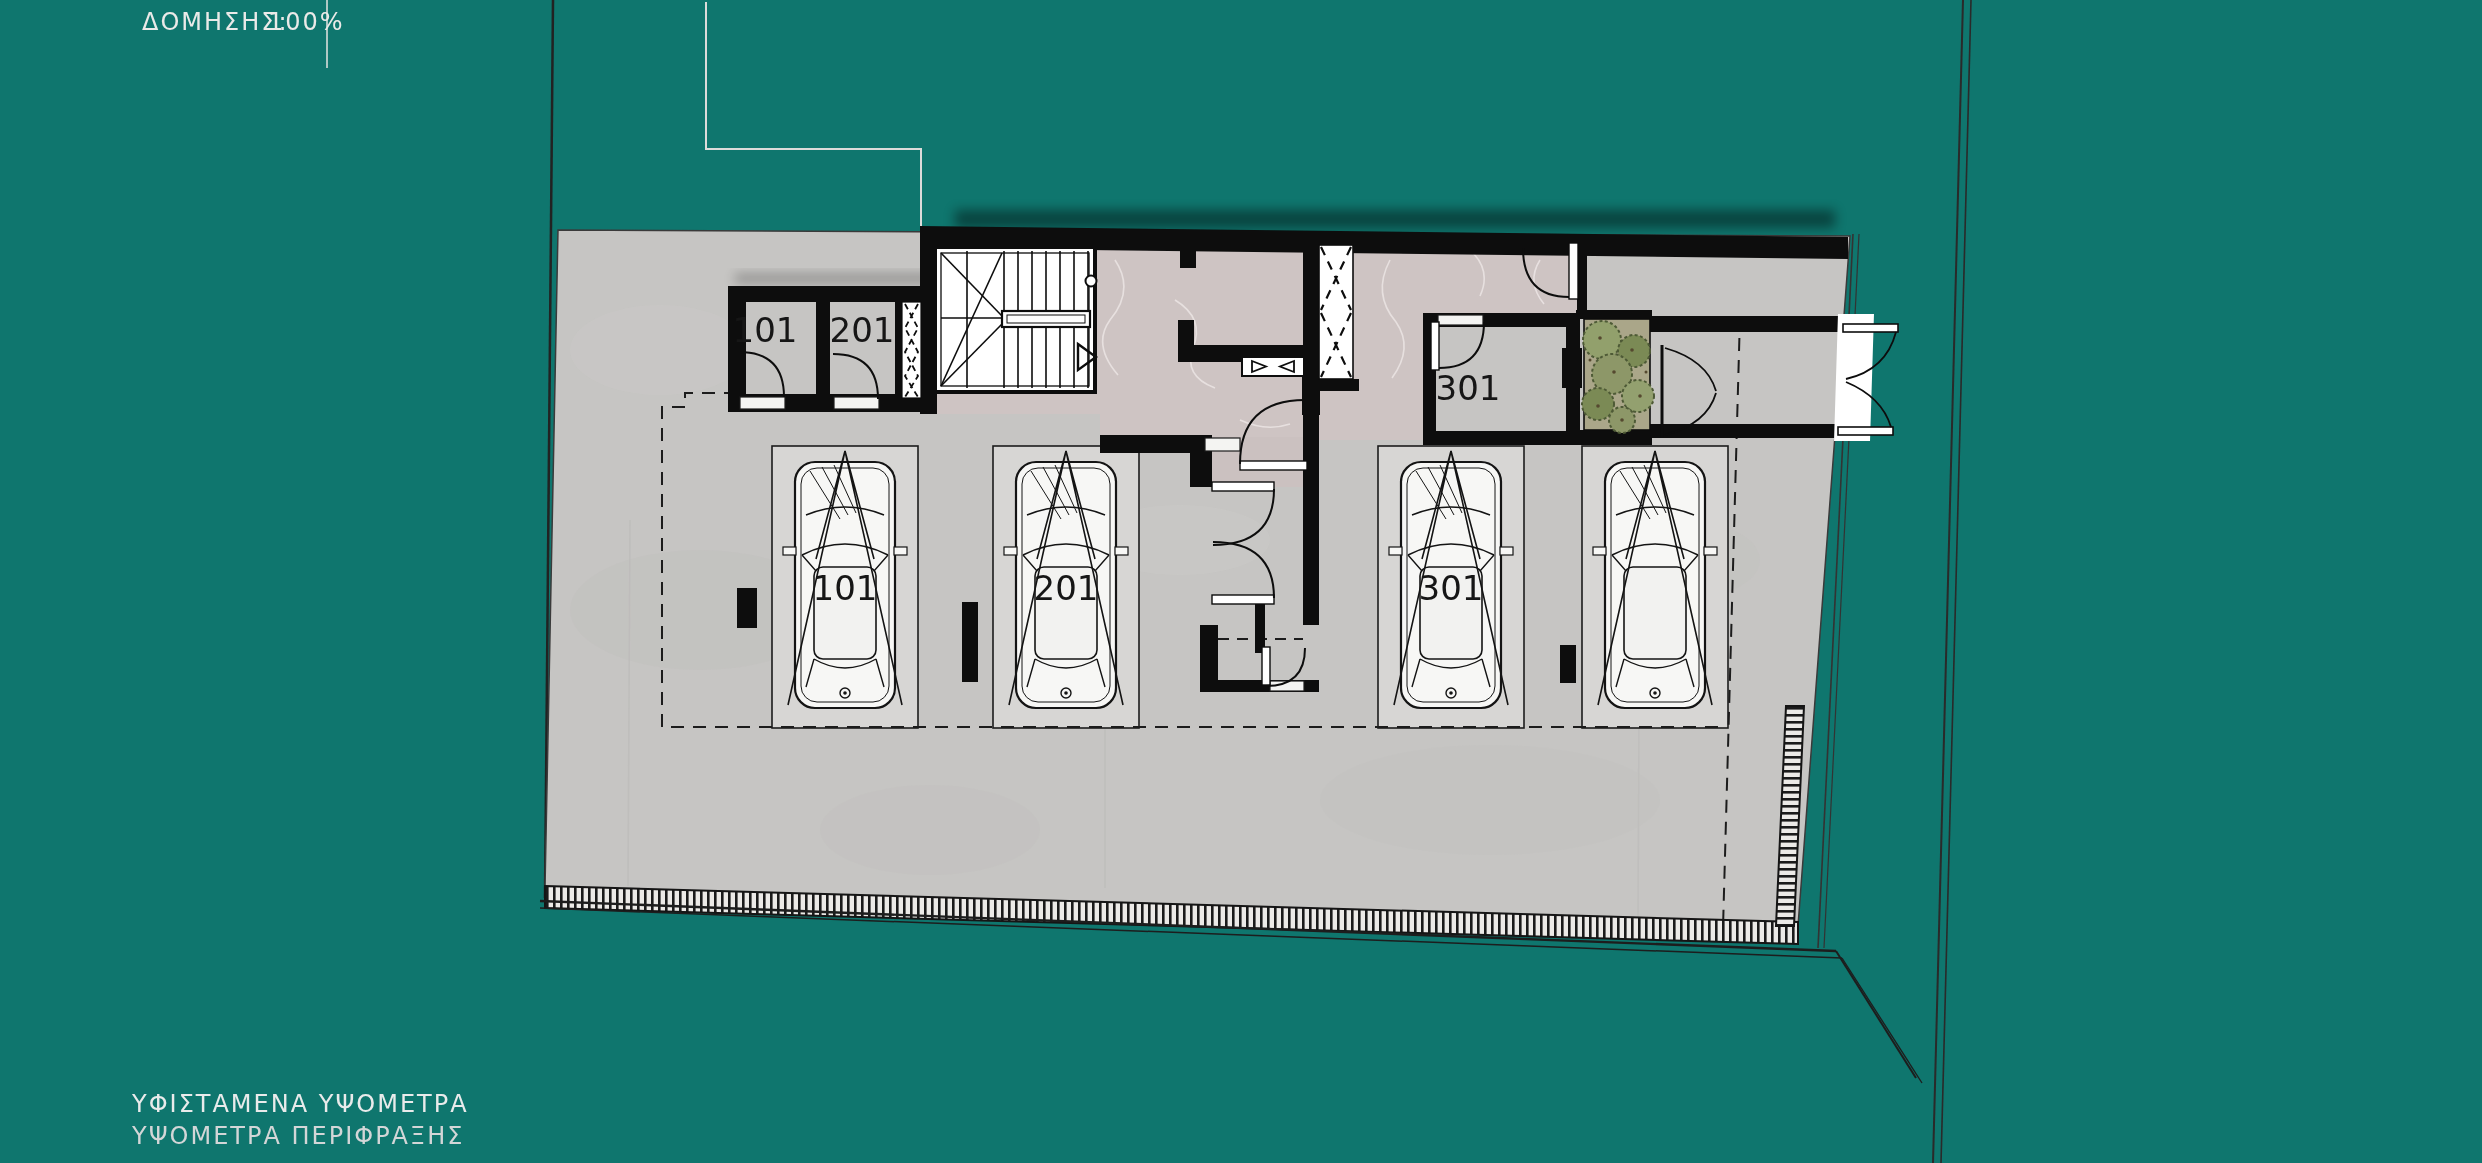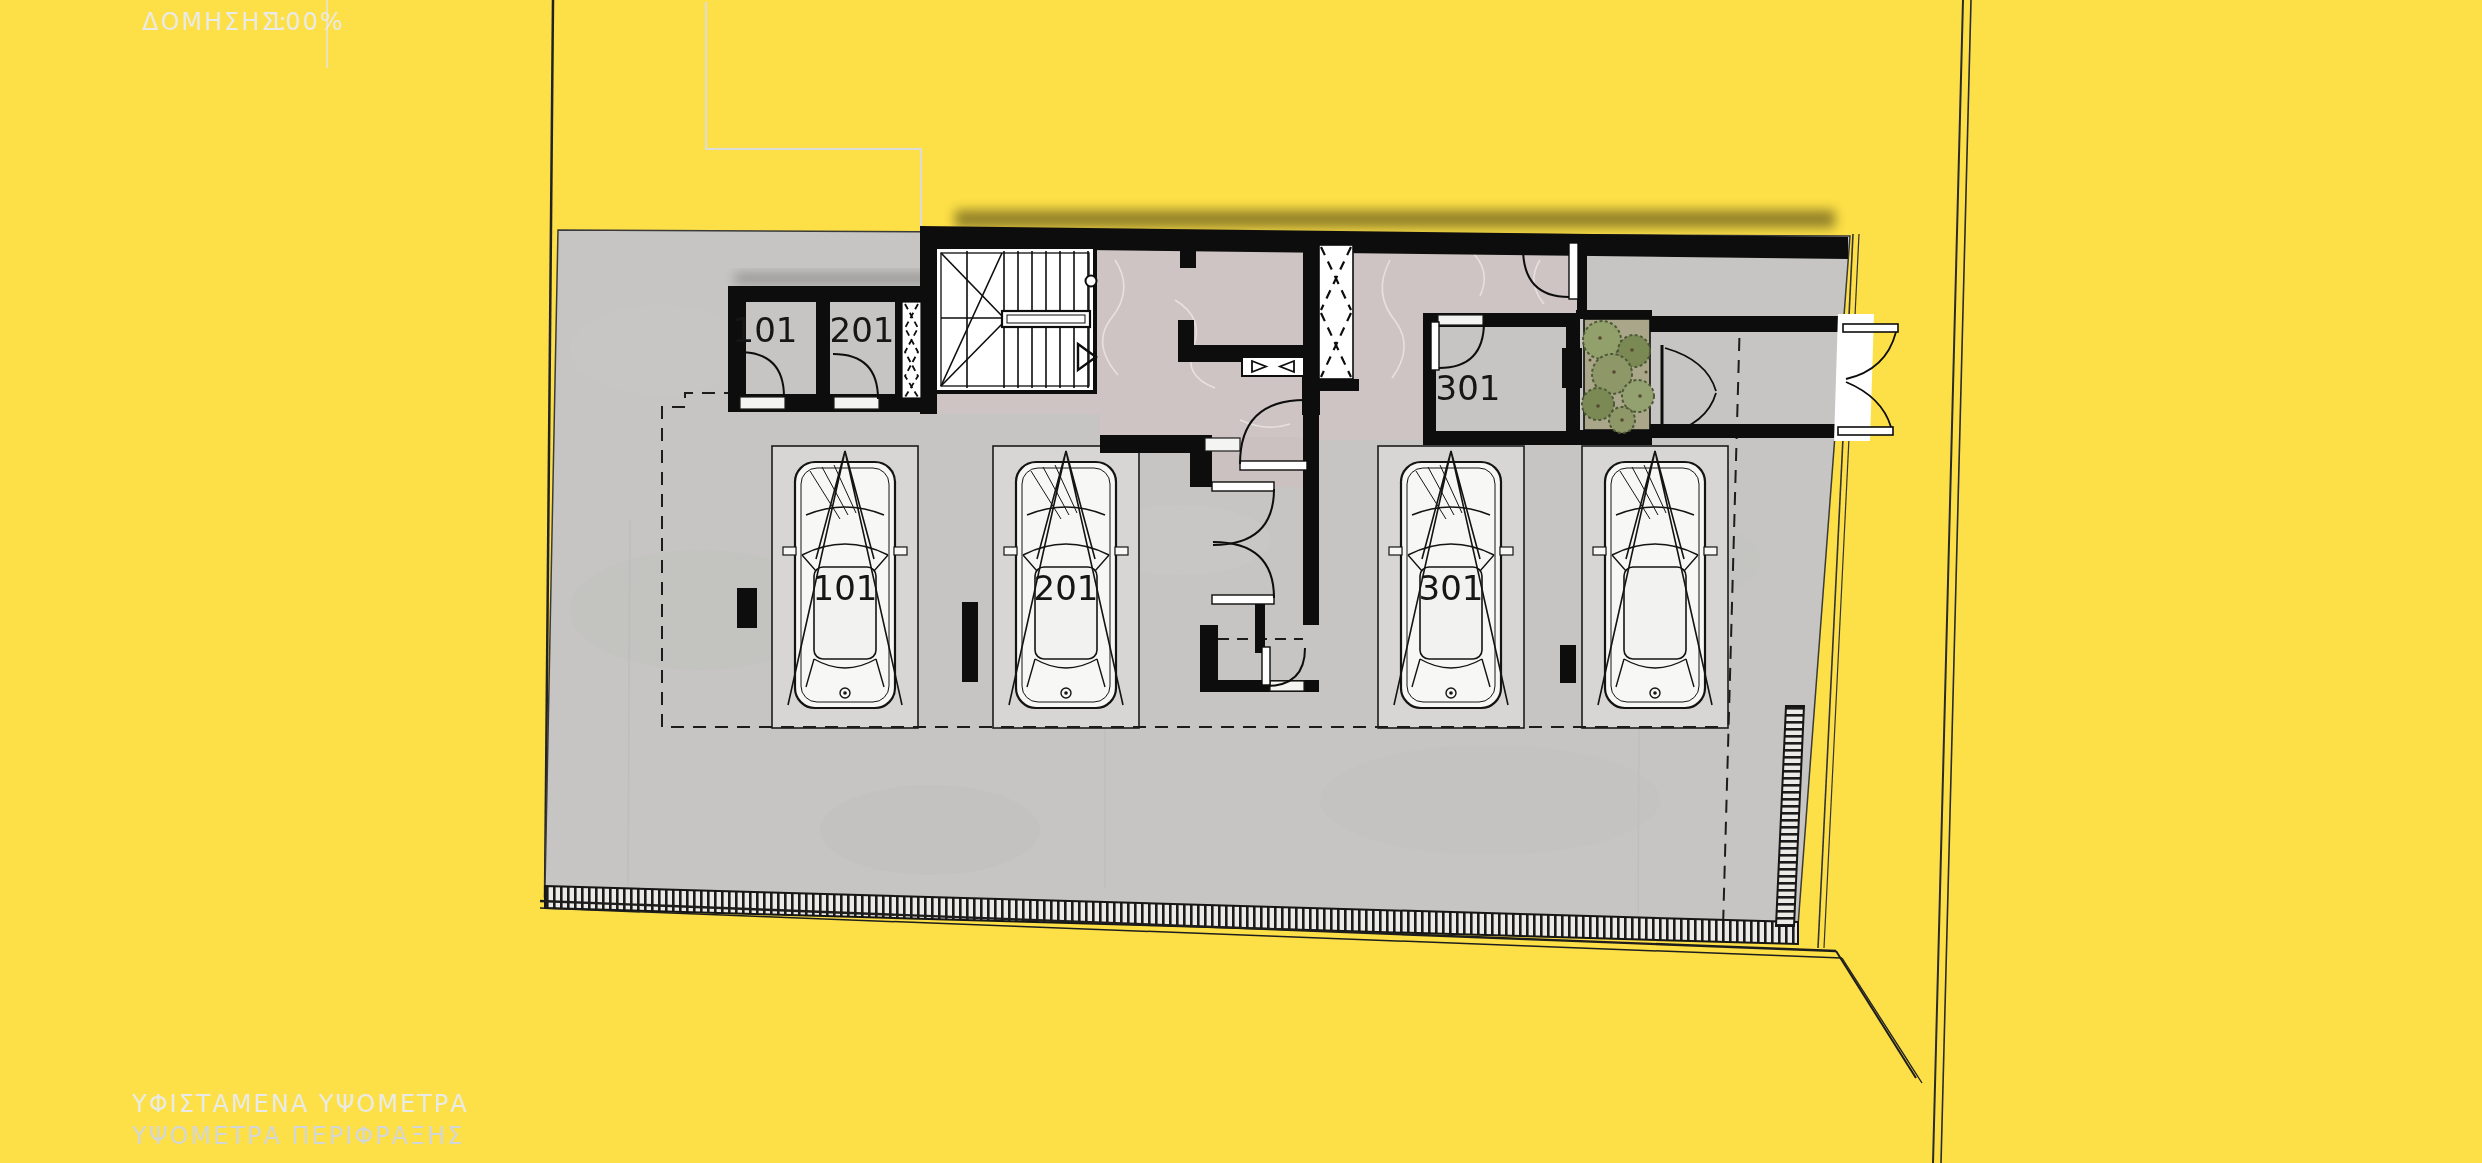--- a/index.html
+++ b/index.html
@@ -3,7 +3,7 @@
 <meta charset="utf-8">
 <style>
   html,body{margin:0;padding:0;background:#ffffff;}
-  .page{position:relative;width:2482px;height:1163px;background:#fde047;overflow:hidden;
+  .page{position:relative;width:2482px;height:1163px;background:#0f766e;overflow:hidden;
         font-family:"DejaVu Sans","Liberation Sans",sans-serif;}
   svg{display:block;}
   text{font-family:"DejaVu Sans","Liberation Sans",sans-serif;}

